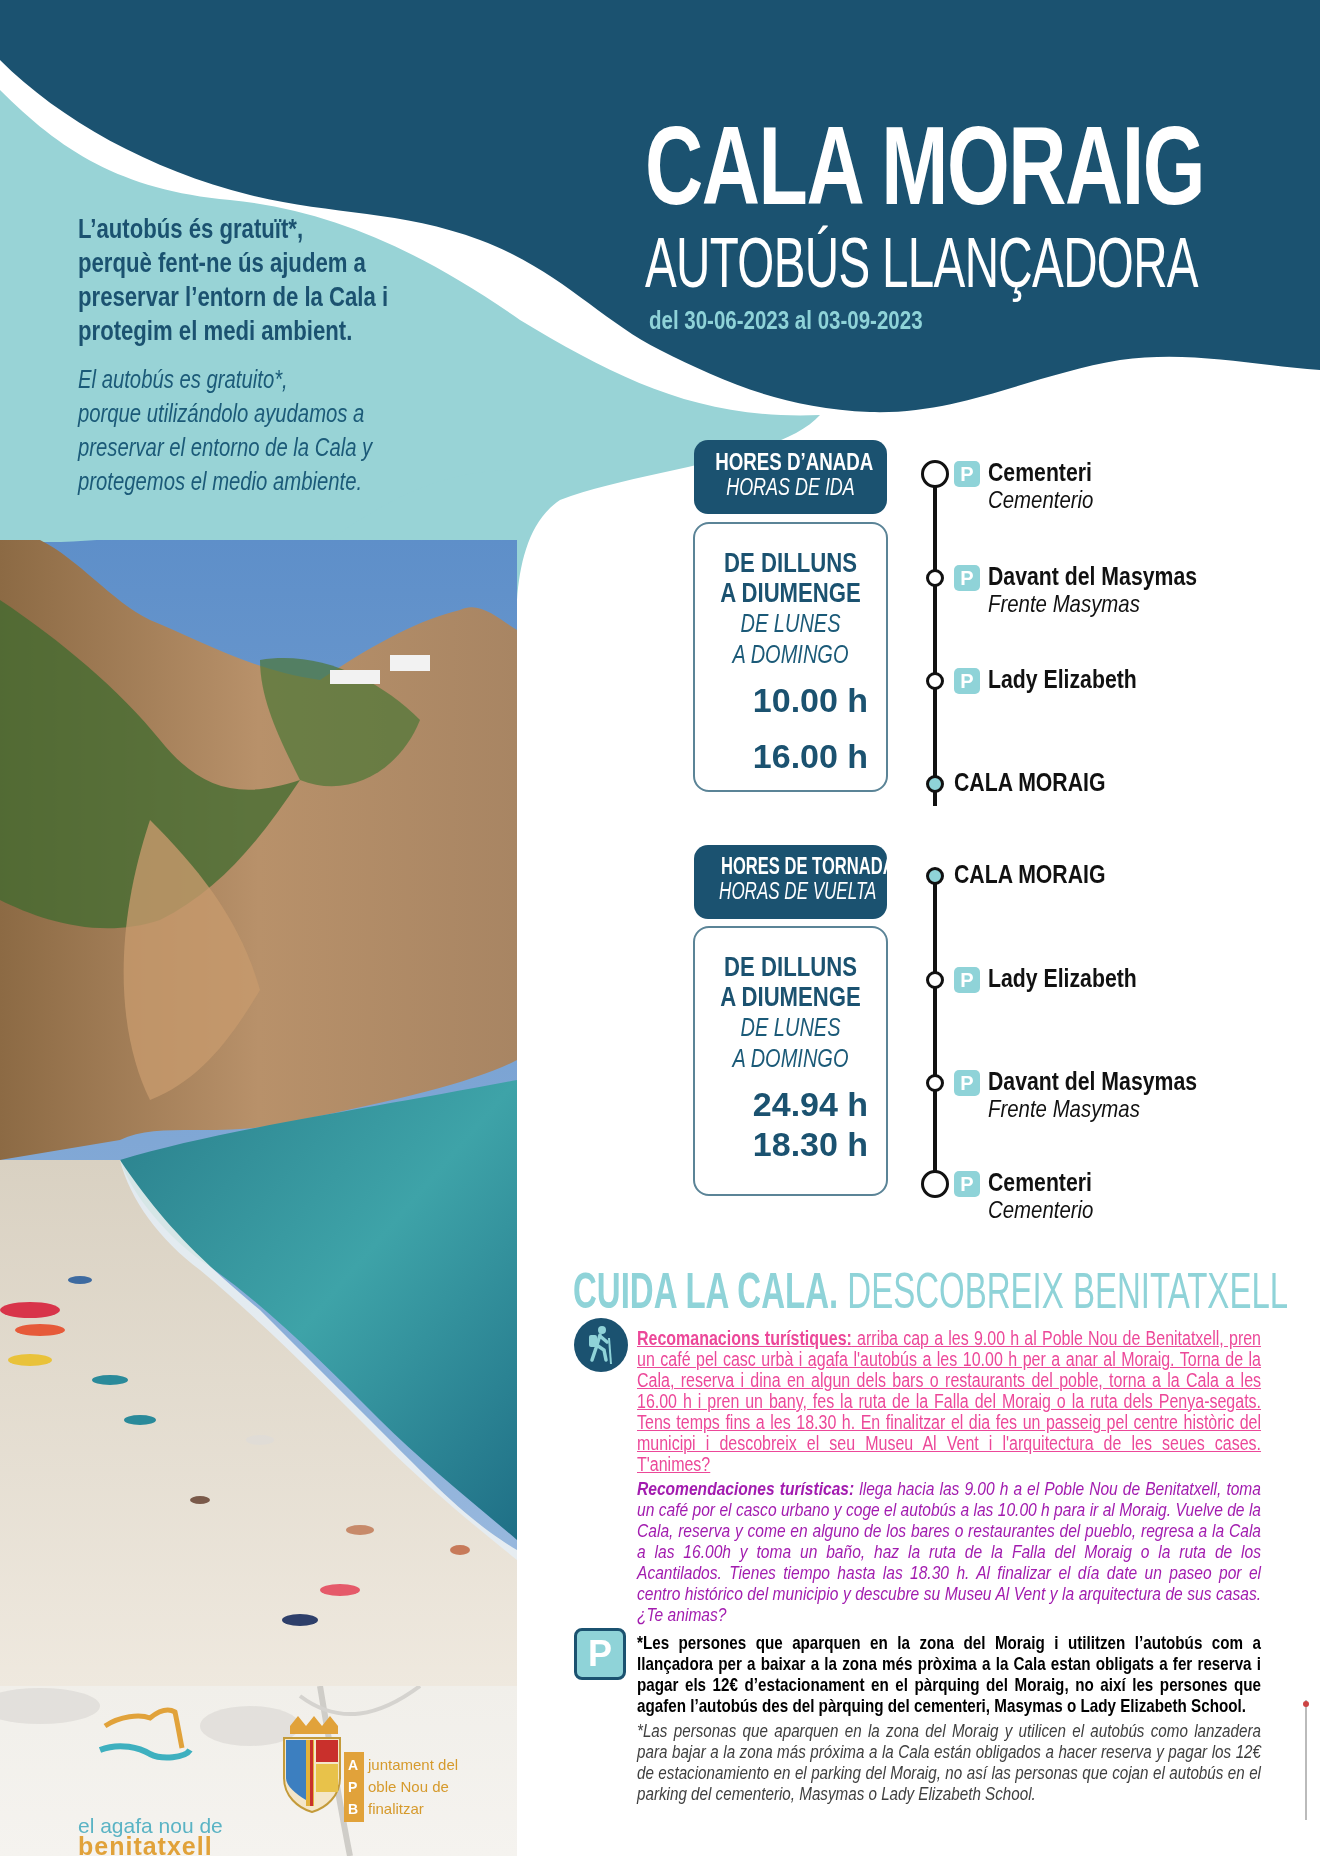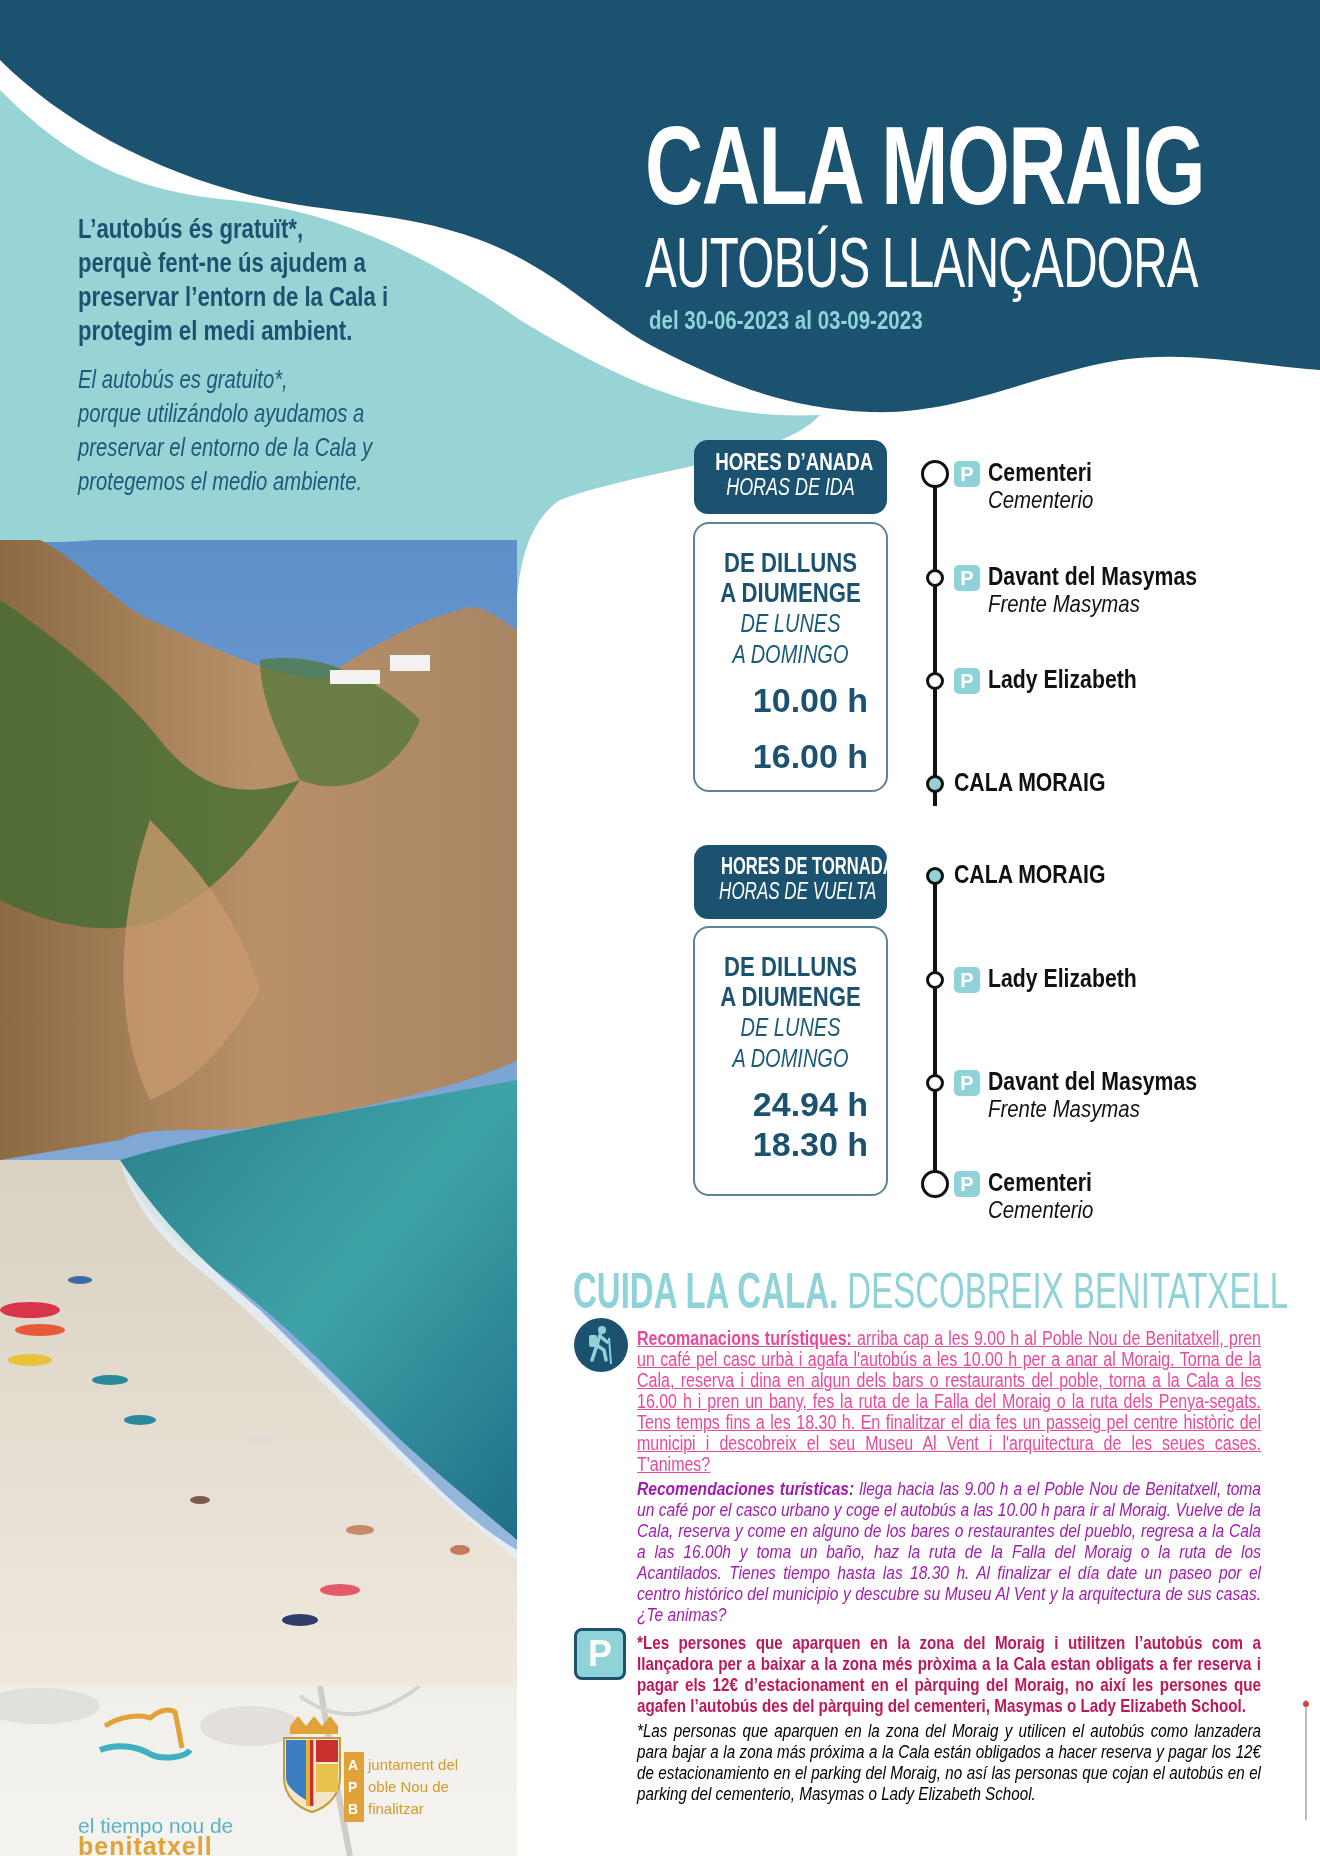--- a/index.html
+++ b/index.html
@@ -59,7 +59,7 @@
   .rec-es b { font-weight: bold; }
 
   .park-icon { position: absolute; left: 574px; top: 1628px; width: 52px; height: 52px; background: #8fd3d8; border: 3px solid #1b5270; border-radius: 8px; color: #fff; font-weight: bold; font-size: 36px; line-height: 46px; text-align: center; }
-  .park-ca { position: absolute; left: 637px; top: 1632px; width: 624px; color: #be185d; font-size: 19px; line-height: 21px; font-weight: bold; text-align: justify; }
+  .park-ca { position: absolute; left: 637px; top: 1632px; width: 624px; color: #000000; font-size: 19px; line-height: 21px; font-weight: bold; text-align: justify; }
   .park-ca .inner { transform: scaleX(0.8); transform-origin: left top; width: 780px; }
   .park-es { position: absolute; left: 637px; top: 1720px; width: 624px; color: #000000; font-size: 19px; line-height: 21px; font-style: italic; text-align: justify; }
   .park-es .inner { transform: scaleX(0.8); transform-origin: left top; width: 780px; }

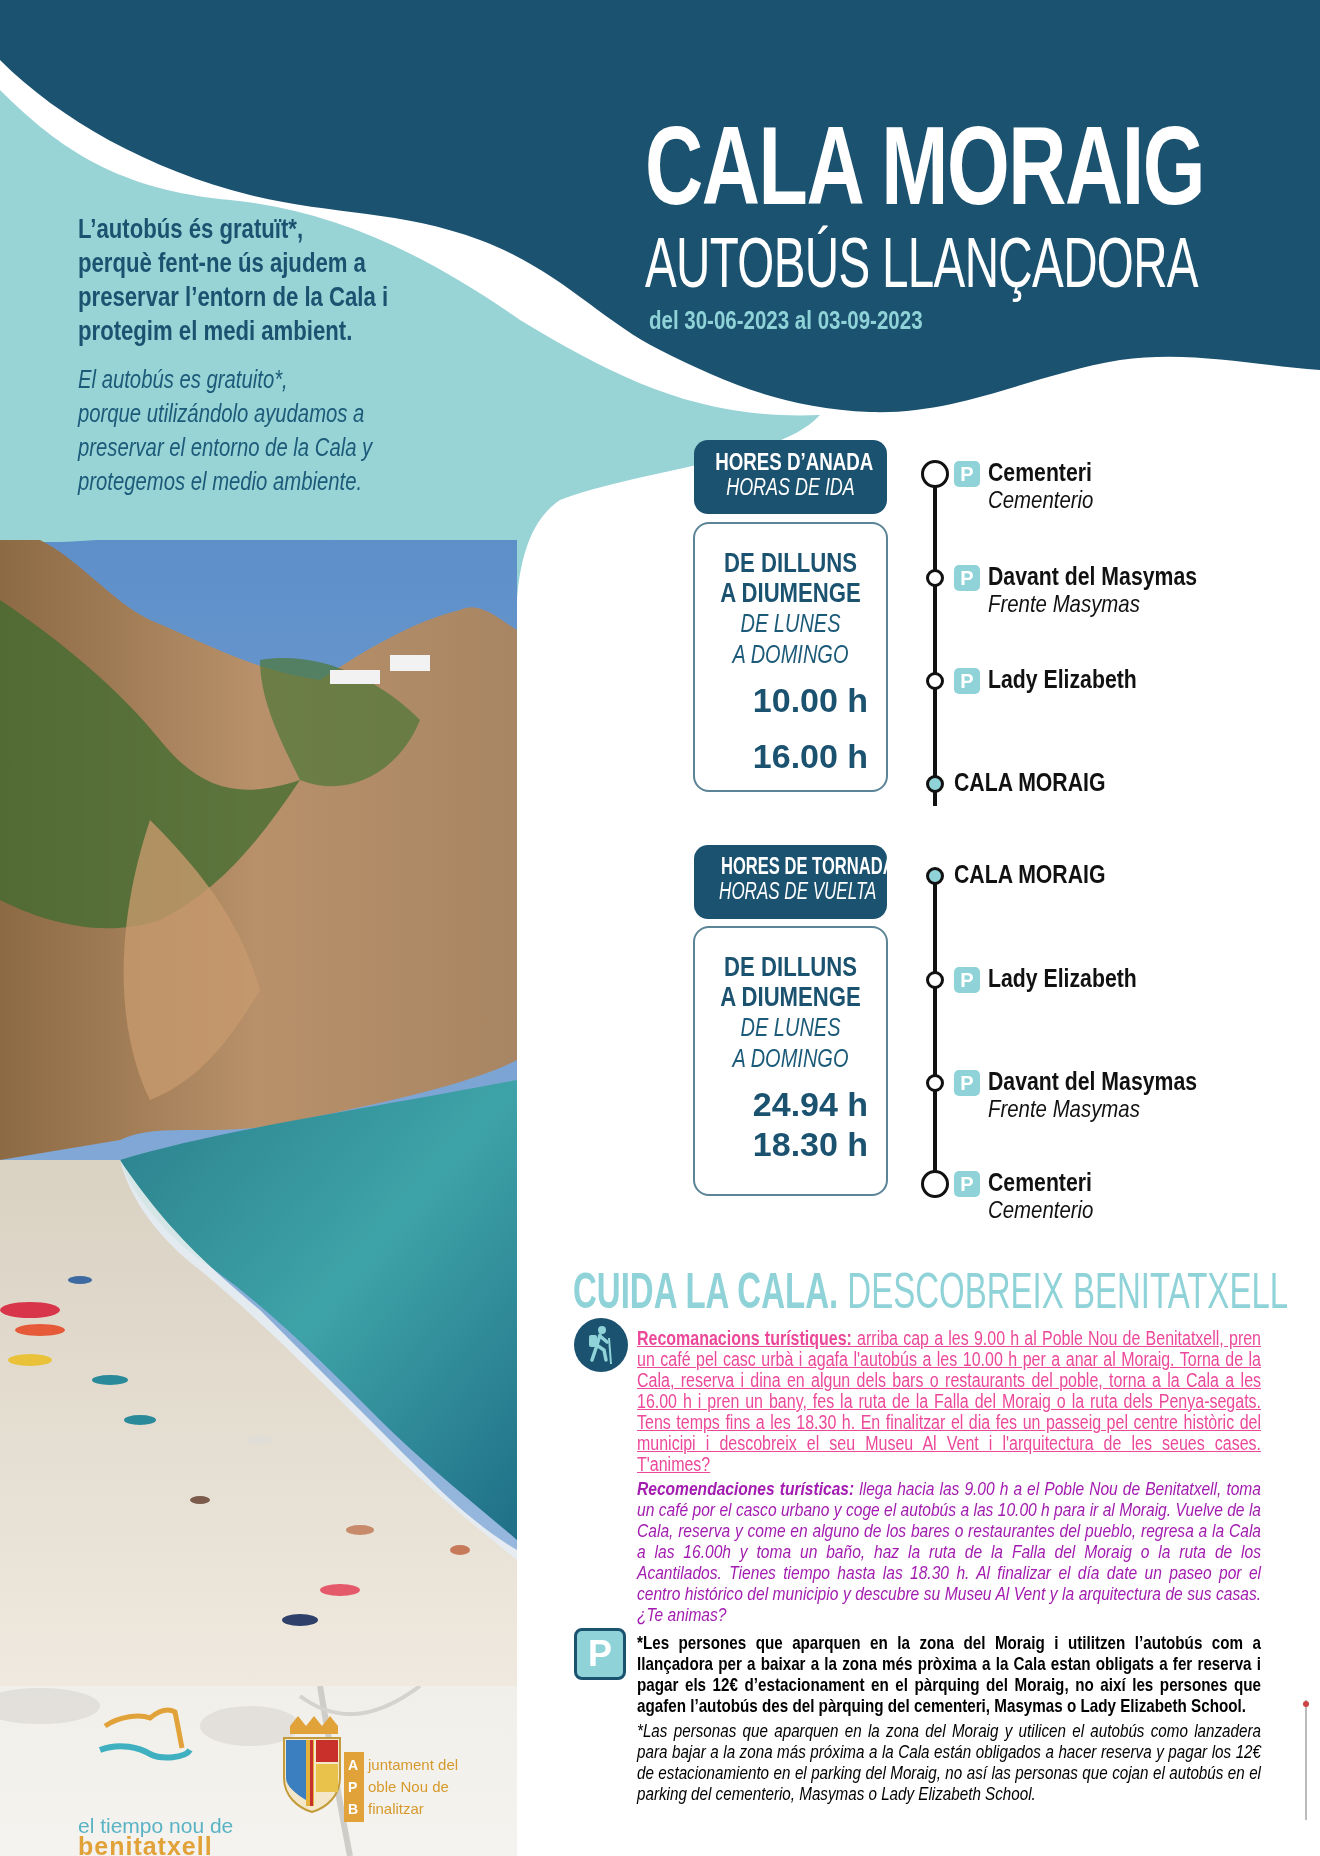--- a/index.html
+++ b/index.html
@@ -61,7 +61,7 @@
   .park-icon { position: absolute; left: 574px; top: 1628px; width: 52px; height: 52px; background: #8fd3d8; border: 3px solid #1b5270; border-radius: 8px; color: #fff; font-weight: bold; font-size: 36px; line-height: 46px; text-align: center; }
   .park-ca { position: absolute; left: 637px; top: 1632px; width: 624px; color: #000000; font-size: 19px; line-height: 21px; font-weight: bold; text-align: justify; }
   .park-ca .inner { transform: scaleX(0.8); transform-origin: left top; width: 780px; }
-  .park-es { position: absolute; left: 637px; top: 1720px; width: 624px; color: #000000; font-size: 19px; line-height: 21px; font-style: italic; text-align: justify; }
+  .park-es { position: absolute; left: 637px; top: 1720px; width: 624px; color: #404040; font-size: 19px; line-height: 21px; font-style: italic; text-align: justify; }
   .park-es .inner { transform: scaleX(0.8); transform-origin: left top; width: 780px; }
 
   .credit { position: absolute; left: 1302px; top: 1700px; width: 8px; height: 120px; }

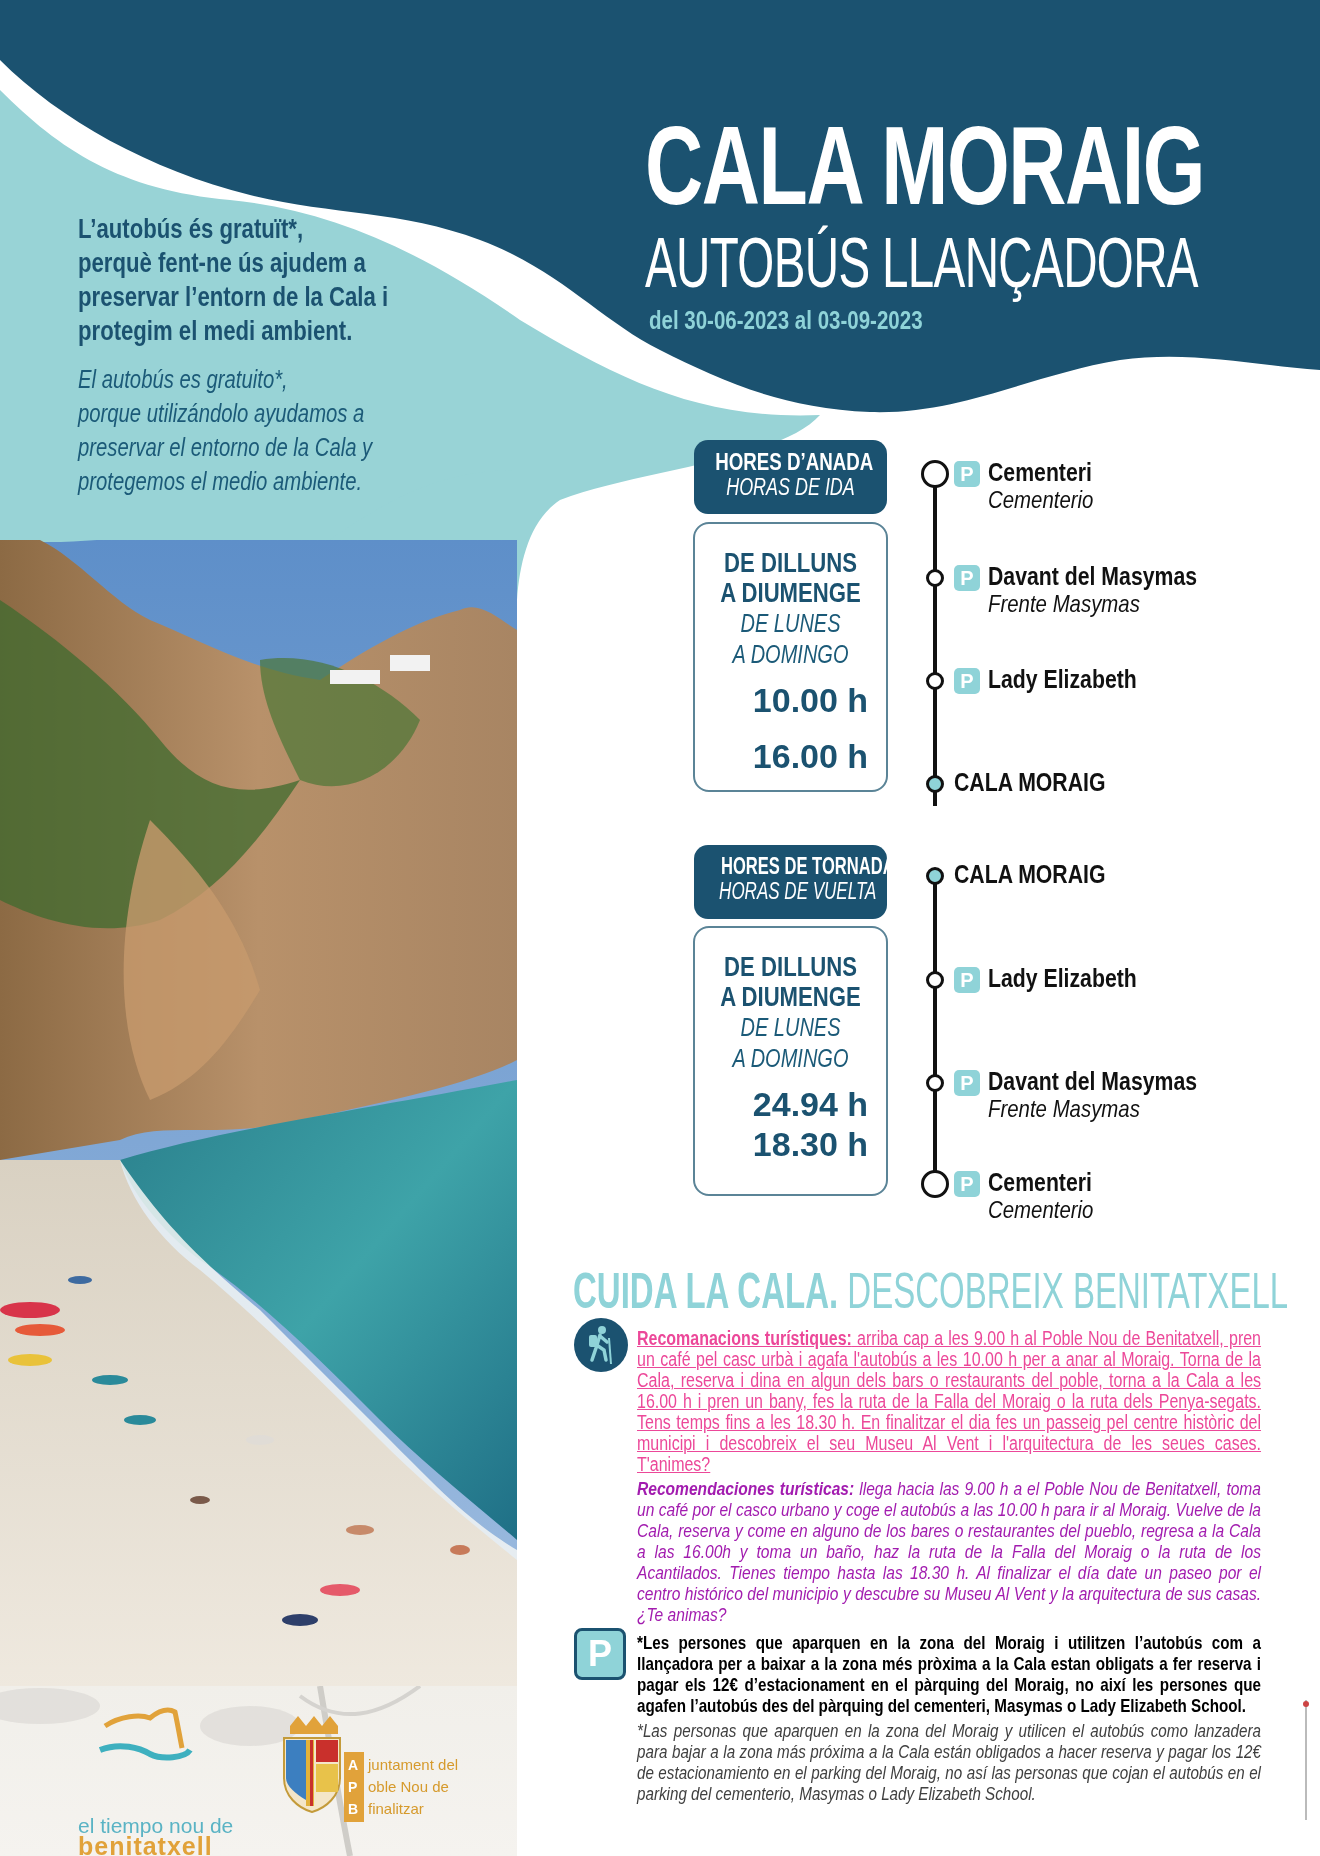--- a/index.html
+++ b/index.html
@@ -178,7 +178,7 @@
 
     <rect x="344" y="66" width="20" height="70" fill="#e1a23a"></rect>
   </svg>
-  <div style="position:absolute;left:78px;top:128px;color:#5ab3c4;font-size:21px;white-space:nowrap;">el tiempo nou de</div>
+  <div style="position:absolute;left:78px;top:128px;color:#5ab3c4;font-size:21px;white-space:nowrap;">el agafa nou de</div>
   <div style="position:absolute;left:78px;top:146px;color:#e1a23a;font-size:25px;font-weight:bold;white-space:nowrap;letter-spacing:1px;">benitatxell</div>
   <div style="position:absolute;left:348px;top:68px;color:#fff;font-size:14px;font-weight:bold;line-height:22px;">
     <div>A</div>

